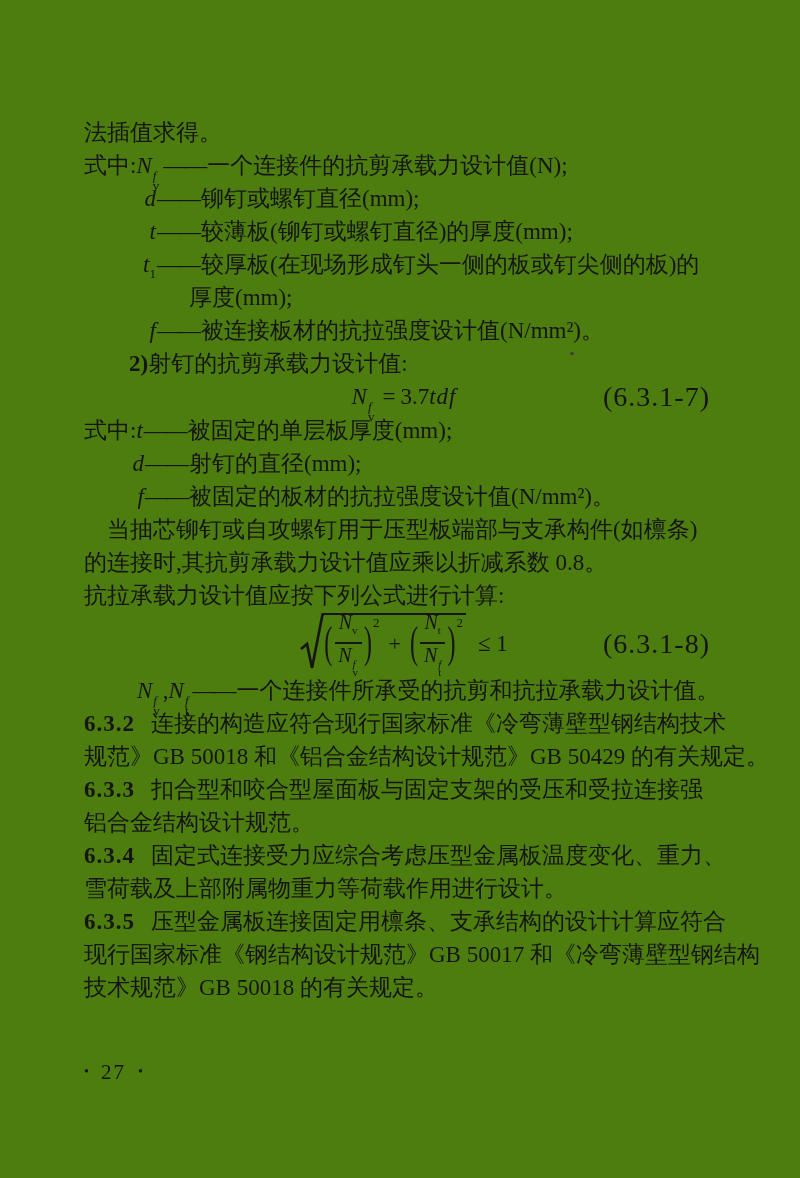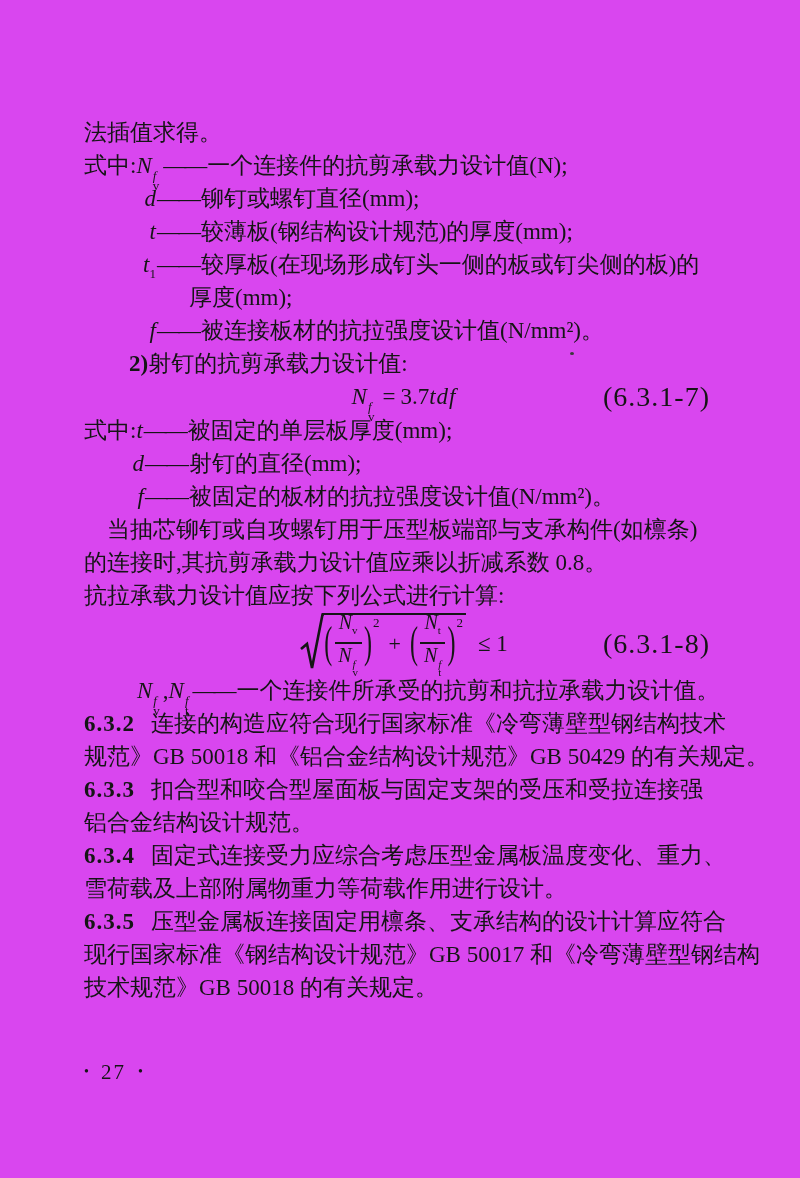--- a/index.html
+++ b/index.html
@@ -5,7 +5,7 @@
   * { margin:0; padding:0; box-sizing:border-box; }
   html,body { background:#ffffff; }
   .page {
-    position:relative; width:800px; height:1178px; background:#d946ef;
+    position:relative; width:800px; height:1178px; background:#4d7c0f;
     font-family:"Liberation Serif","DejaVu Serif",serif;
     color:#151515; overflow:hidden;
   }

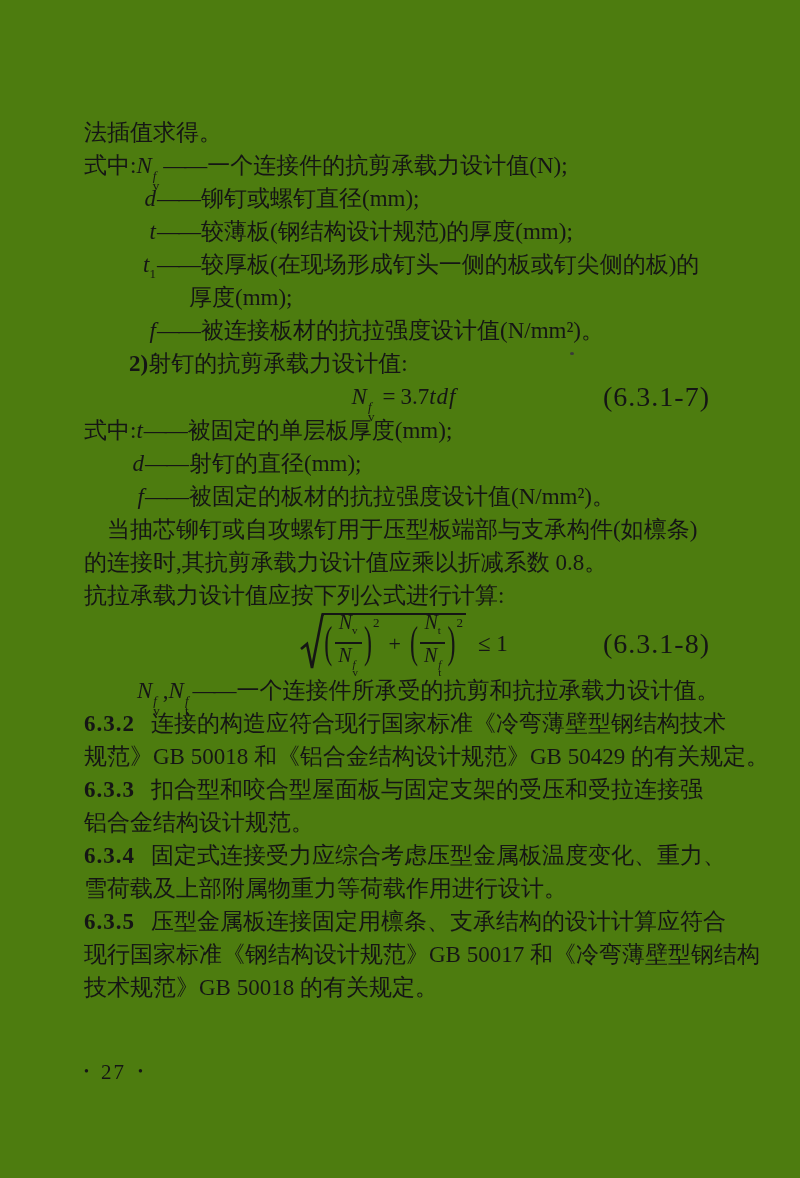--- a/index.html
+++ b/index.html
@@ -91,7 +91,7 @@
     <div class="ln term-line">
       <span class="term"><span class="it">t</span></span>
         <span class="dash">——</span>
-        <span>较薄板(钢结构设计规范)的厚度(mm);</span>
+        <span>较薄板(铆钉或螺钉直径)的厚度(mm);</span>
     </div>
 
     <div class="ln term-line">

